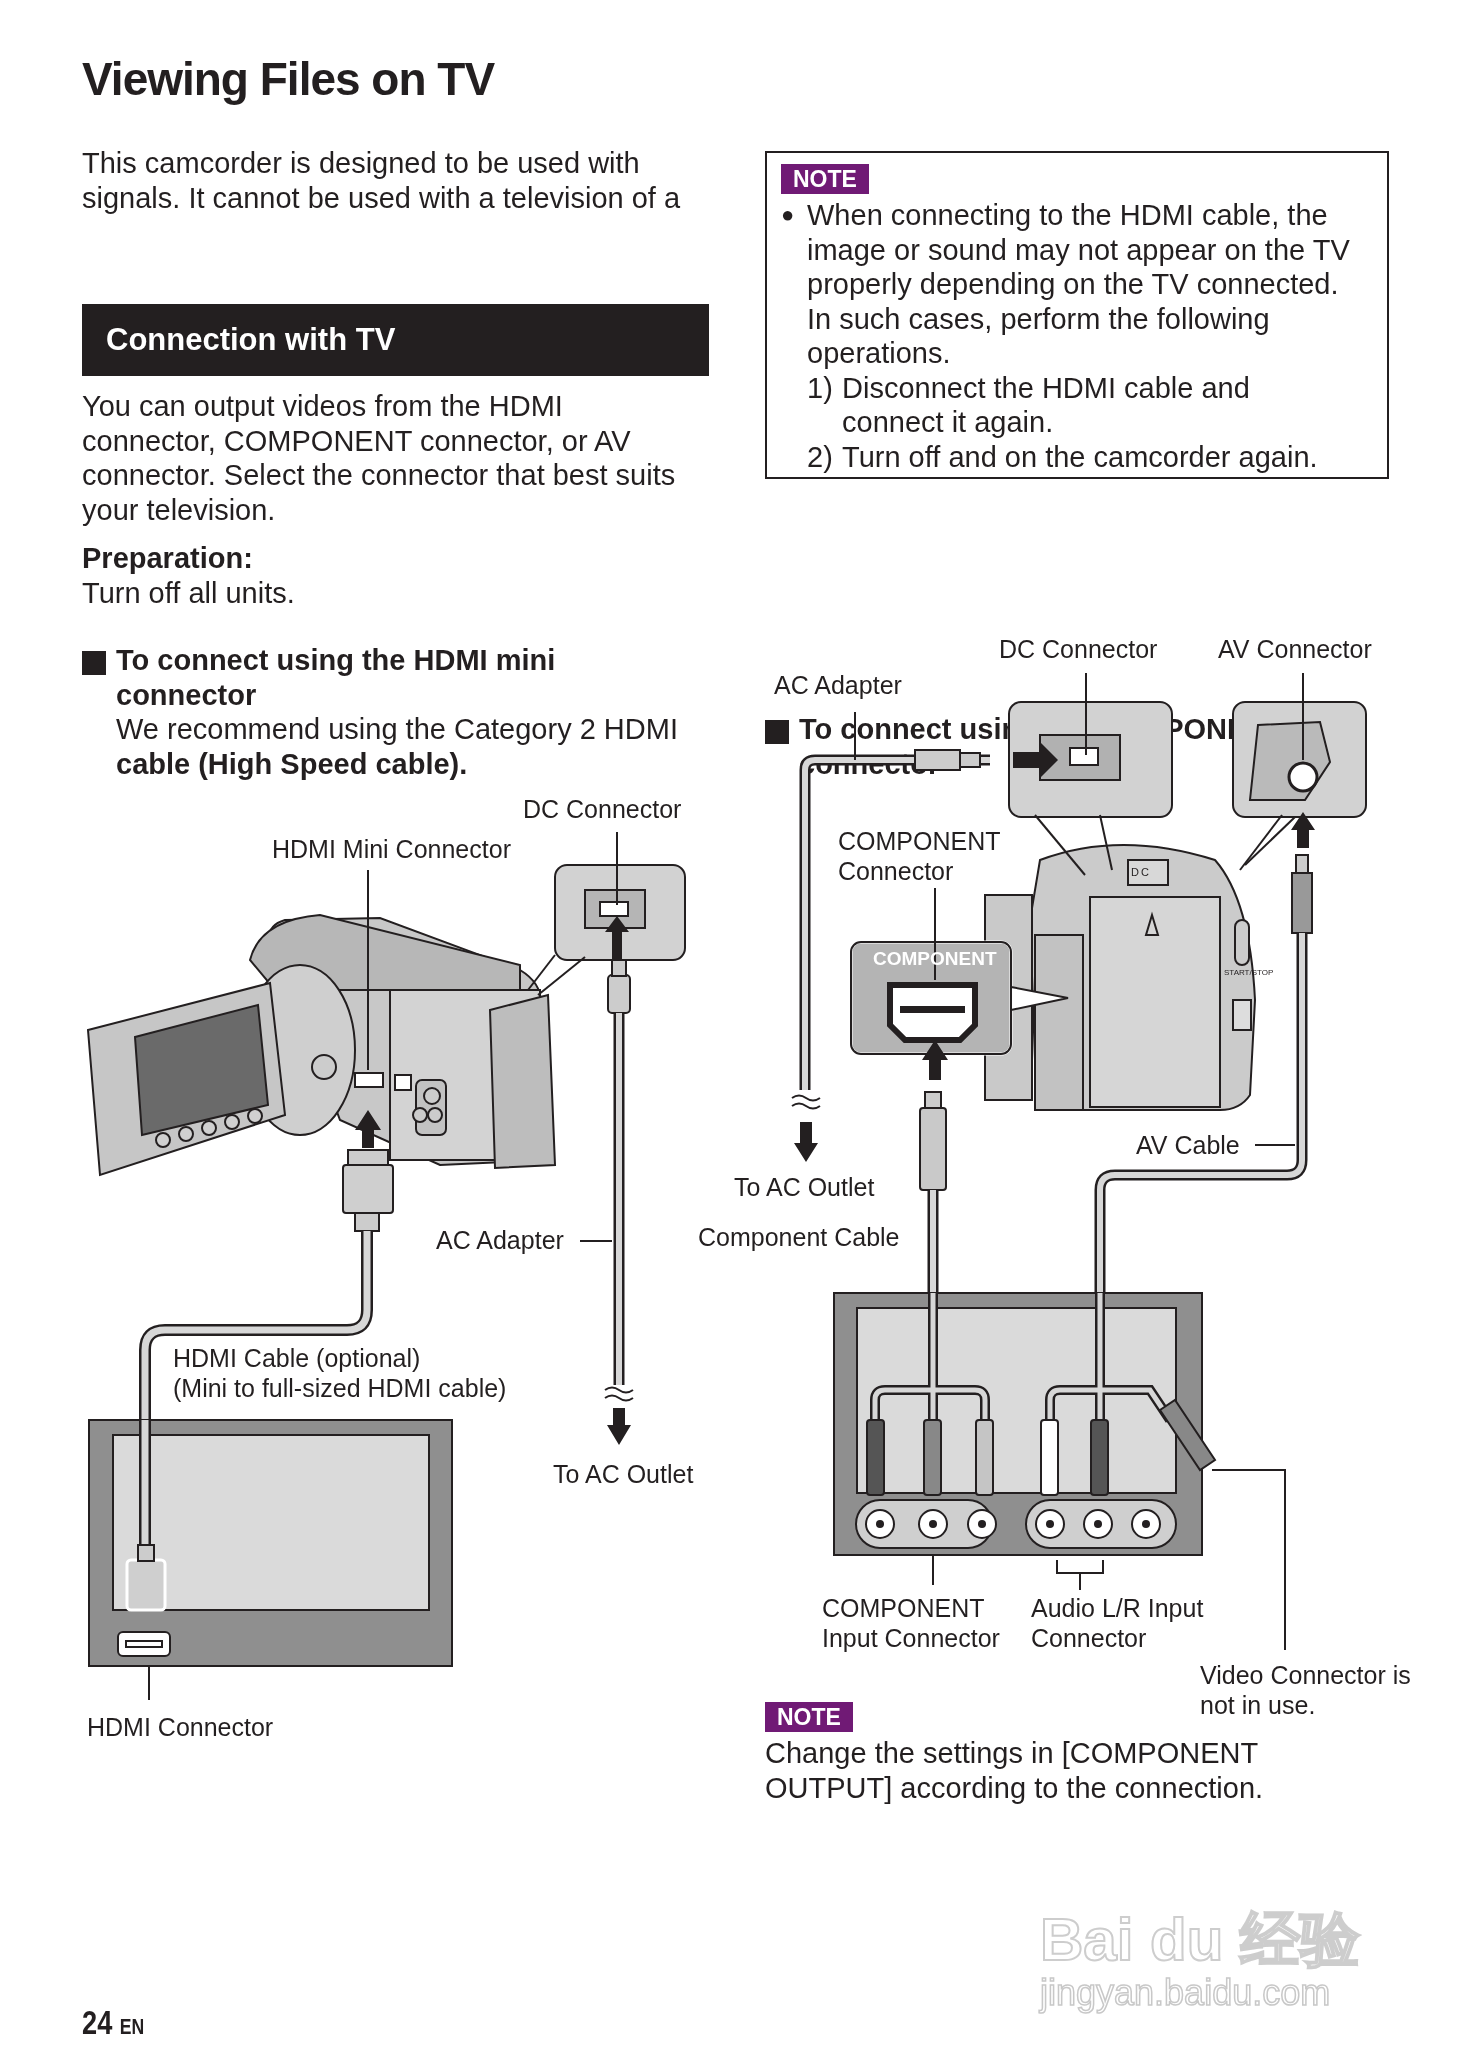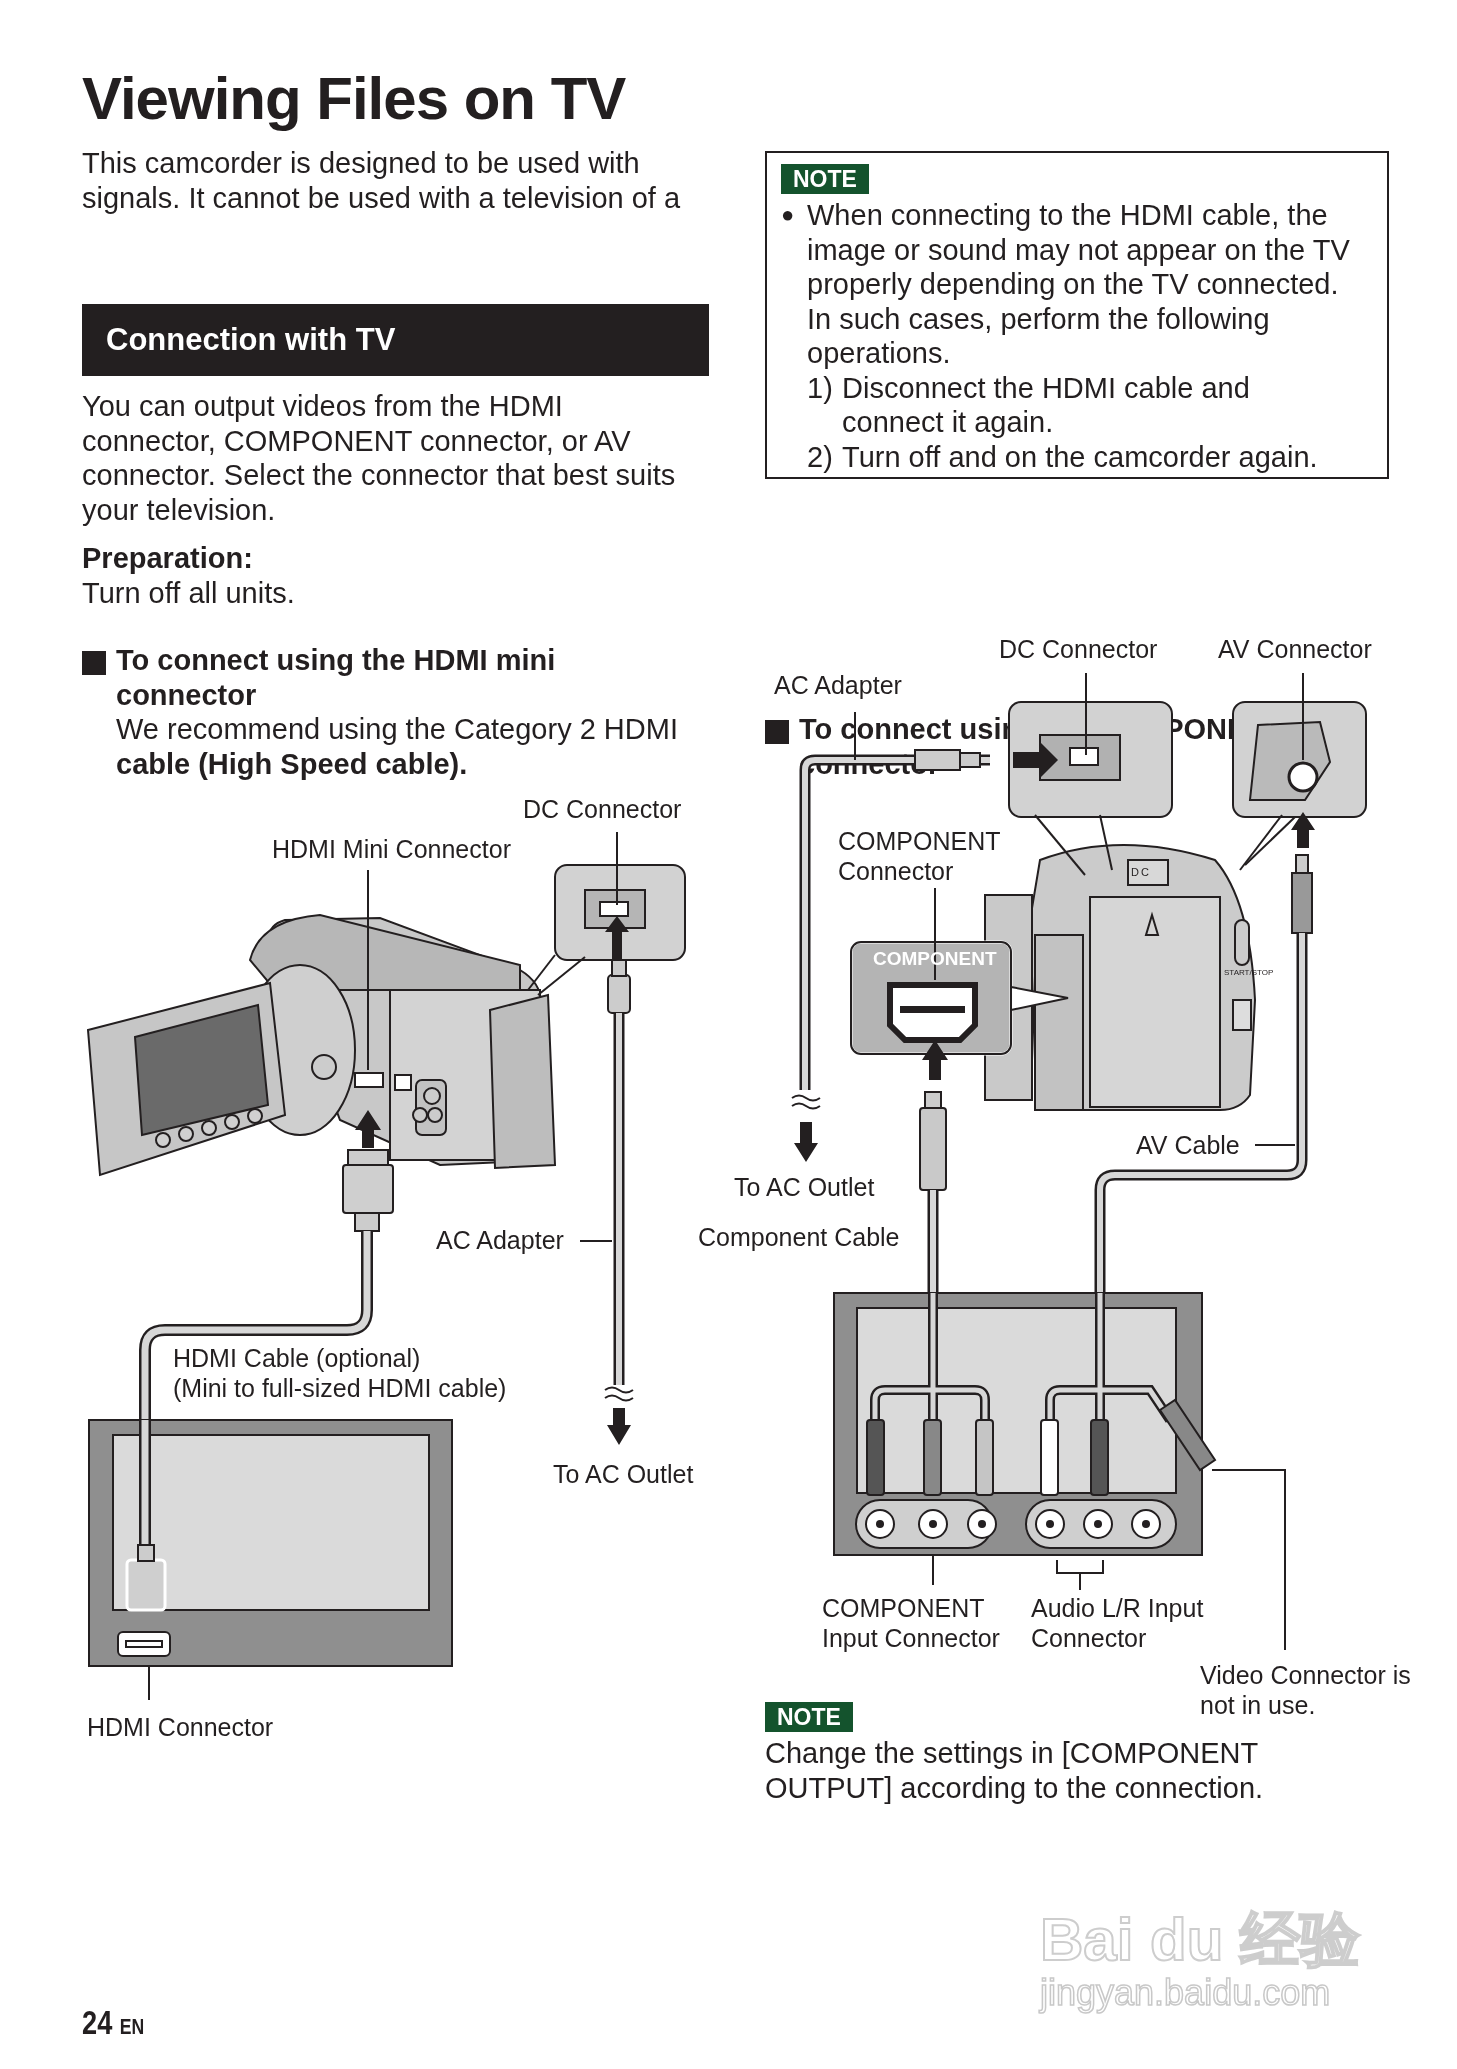--- a/index.html
+++ b/index.html
@@ -6,7 +6,7 @@
   body{width:1457px;height:2069px;position:relative;overflow:hidden;
        font-family:"Liberation Sans",sans-serif;color:#231f20;}
   .abs{position:absolute;}
-  .title{left:82px;top:64px;font-size:60px;font-weight:bold;letter-spacing:-1px;}
+  .title{left:82px;top:52px;font-size:46px;font-weight:bold;letter-spacing:-1px;}
   .body-text{font-size:29px;line-height:34.5px;}
   .bar{left:82px;top:304px;width:627px;height:72px;background:#231f20;color:#fff;
        font-weight:bold;font-size:31px;line-height:72px;padding-left:24px;box-sizing:border-box;}

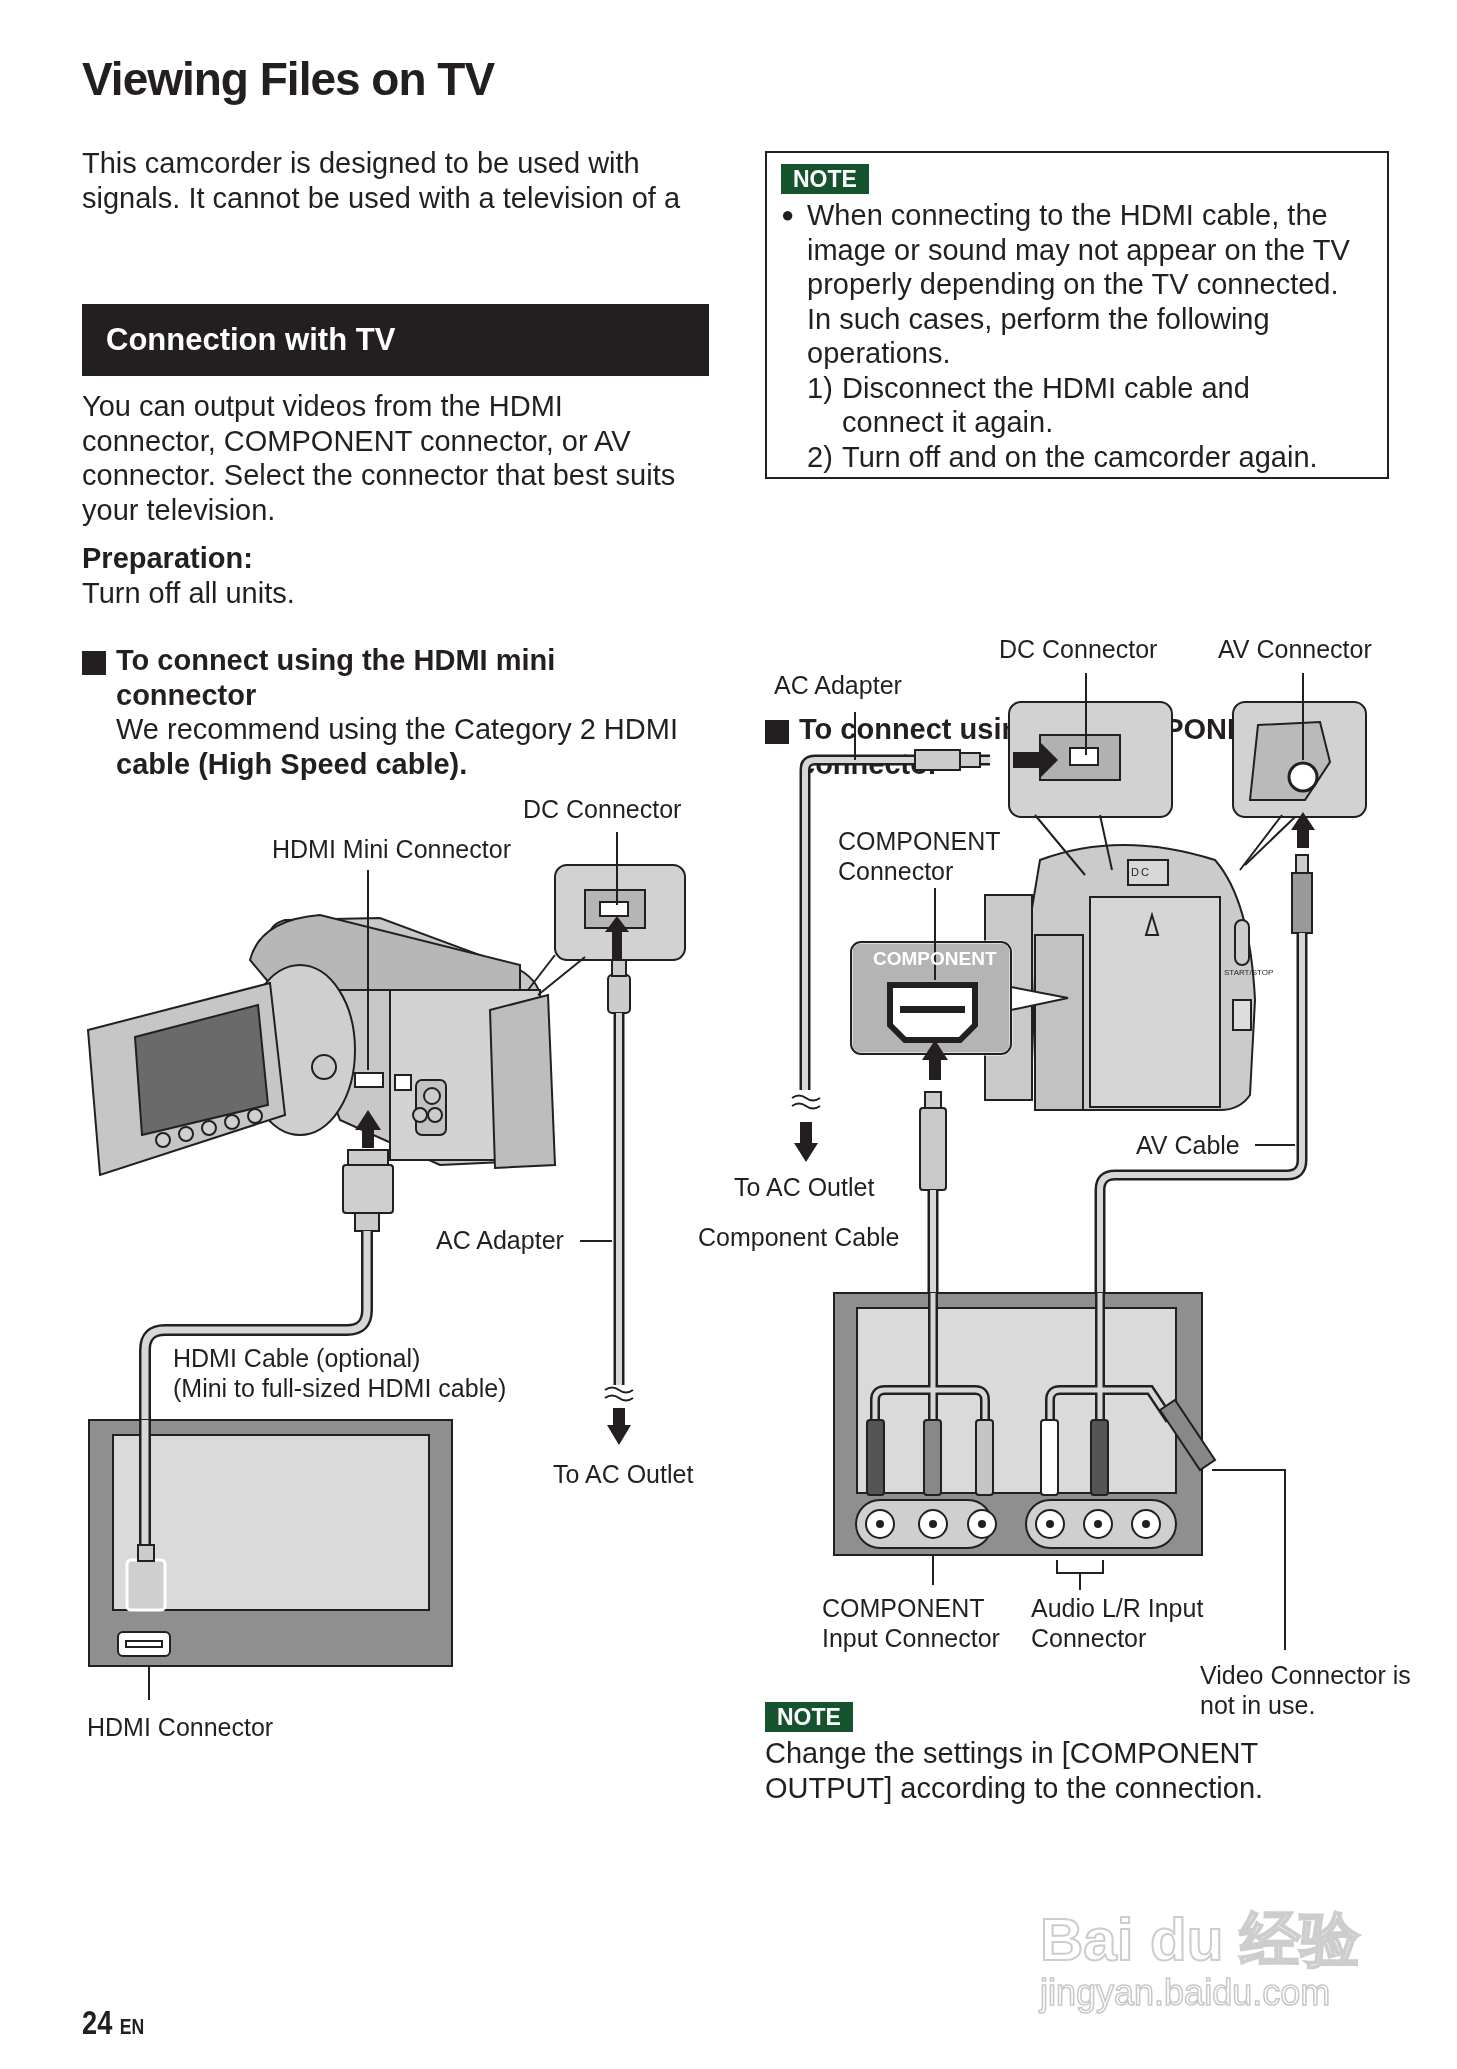--- a/index.html
+++ b/index.html
@@ -15,7 +15,7 @@
   .sub-heading{font-size:29px;font-weight:bold;line-height:34.5px;padding-left:34px;position:relative;}
   .label{font-size:25px;line-height:30px;white-space:nowrap;}
   .note-box{left:765px;top:151px;width:624px;height:328px;border:2px solid #231f20;box-sizing:border-box;}
-  .note-tag{background:#14532d;color:#fff;font-weight:bold;font-size:23px;padding:2px 12px;display:inline-block;line-height:26px;}
+  .note-tag{background:#701a75;color:#fff;font-weight:bold;font-size:23px;padding:2px 12px;display:inline-block;line-height:26px;}
   .note-list{font-size:29px;line-height:34.5px;}
   .page-num{left:82px;top:2003px;font-size:34px;font-weight:bold;transform:scaleX(0.8);transform-origin:left;}
   .page-num .en{font-size:22px;}

